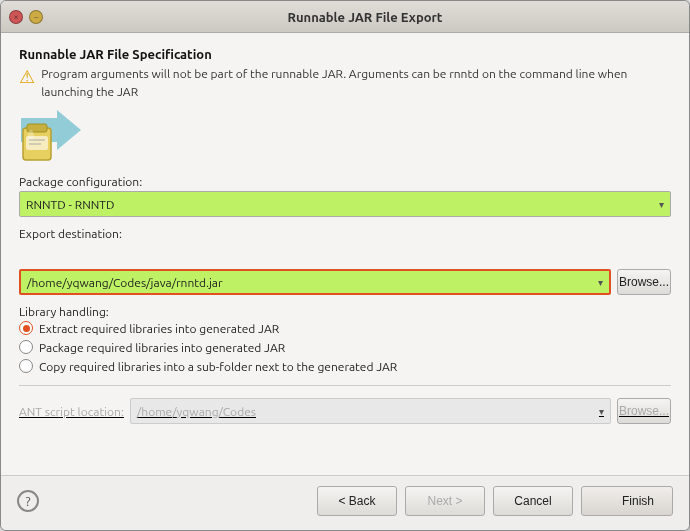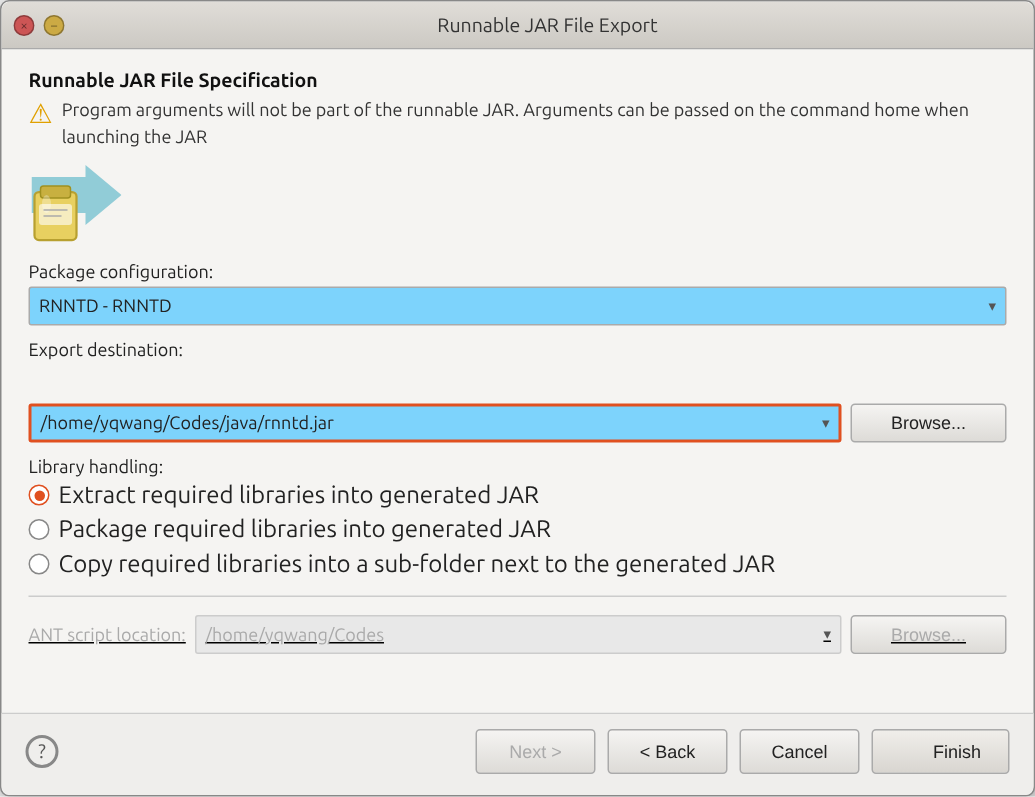--- a/index.html
+++ b/index.html
@@ -49,7 +49,7 @@
       flex: 1;
       text-align: center;
       font-size: 13px;
-      font-weight: normal;
+      font-weight: bold;
       color: #333;
     }
     .content {

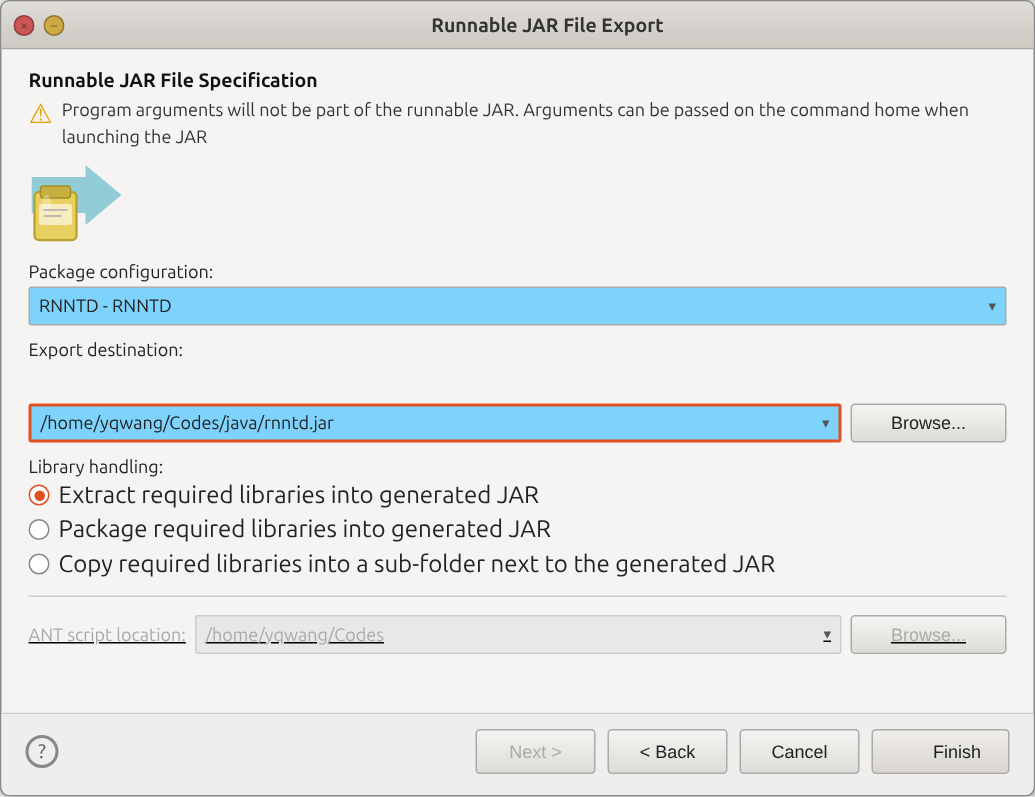--- a/index.html
+++ b/index.html
@@ -275,7 +275,7 @@
         <div class="section-title">Runnable JAR File Specification</div>
         <div class="warning-box">
           <span class="warning-icon">⚠</span>
-          <span class="warning-text">Program arguments will not be part of the runnable JAR. Arguments can be passed on the command home when launching the JAR</span>
+          <span class="warning-text">Program arguments will not be part of the runnable JAR. Arguments can be rnntd on the command line when launching the JAR</span>
         </div>
       </div>
 

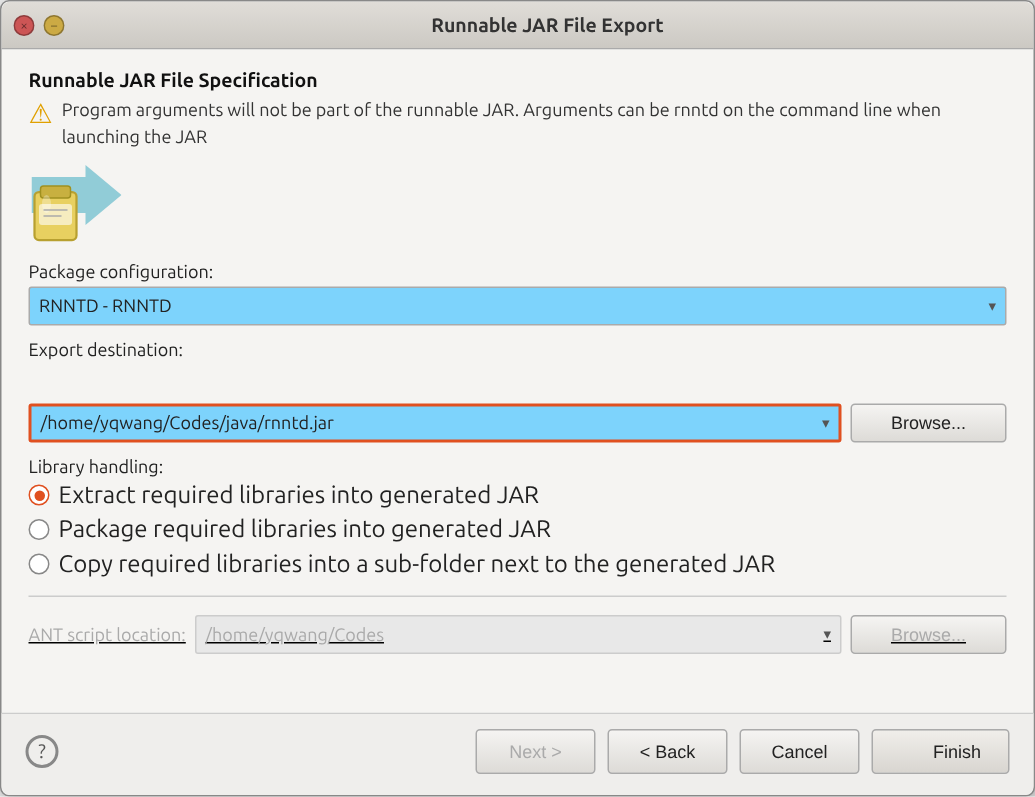--- a/index.html
+++ b/index.html
@@ -114,7 +114,7 @@
       flex: 1;
       height: 26px;
       border: 1px solid #aaa;
-      background: #7dd3fc;
+      background: #bef264;
       padding: 2px 6px;
       font-size: 12px;
       color: #222;

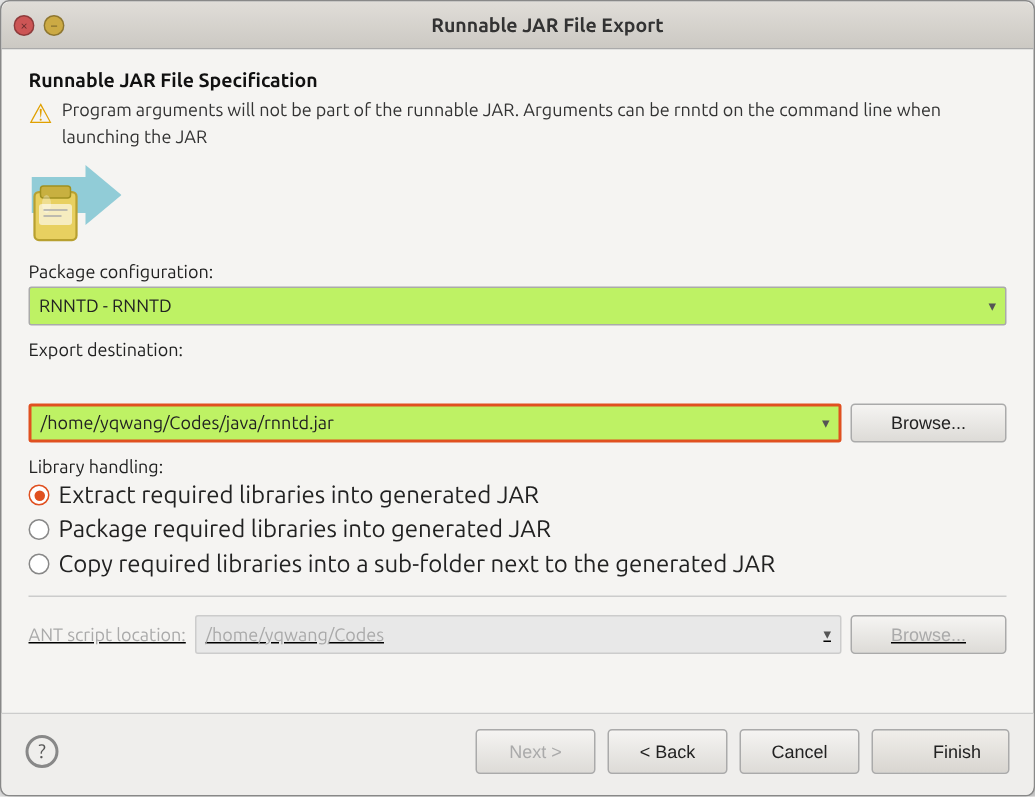--- a/index.html
+++ b/index.html
@@ -133,7 +133,7 @@
     }
     .browse-btn {
       height: 26px;
-      padding: 0 26px;
+      padding: 0 1px;
       border: 1px solid #aaa;
       background: linear-gradient(to bottom, #f5f4f2, #dddbd7);
       font-size: 12px;

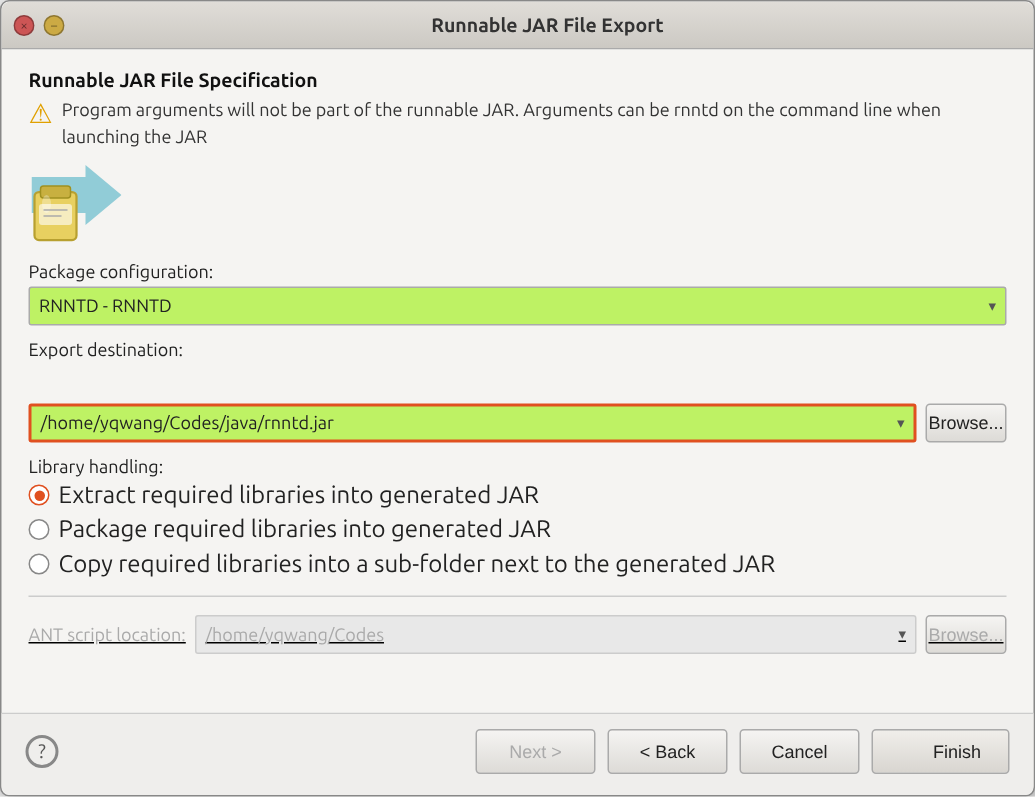--- a/index.html
+++ b/index.html
@@ -155,7 +155,7 @@
       display: flex;
       align-items: center;
       gap: 6px;
-      font-size: 16px;
+      font-size: 12px;
       color: #222;
       cursor: pointer;
     }

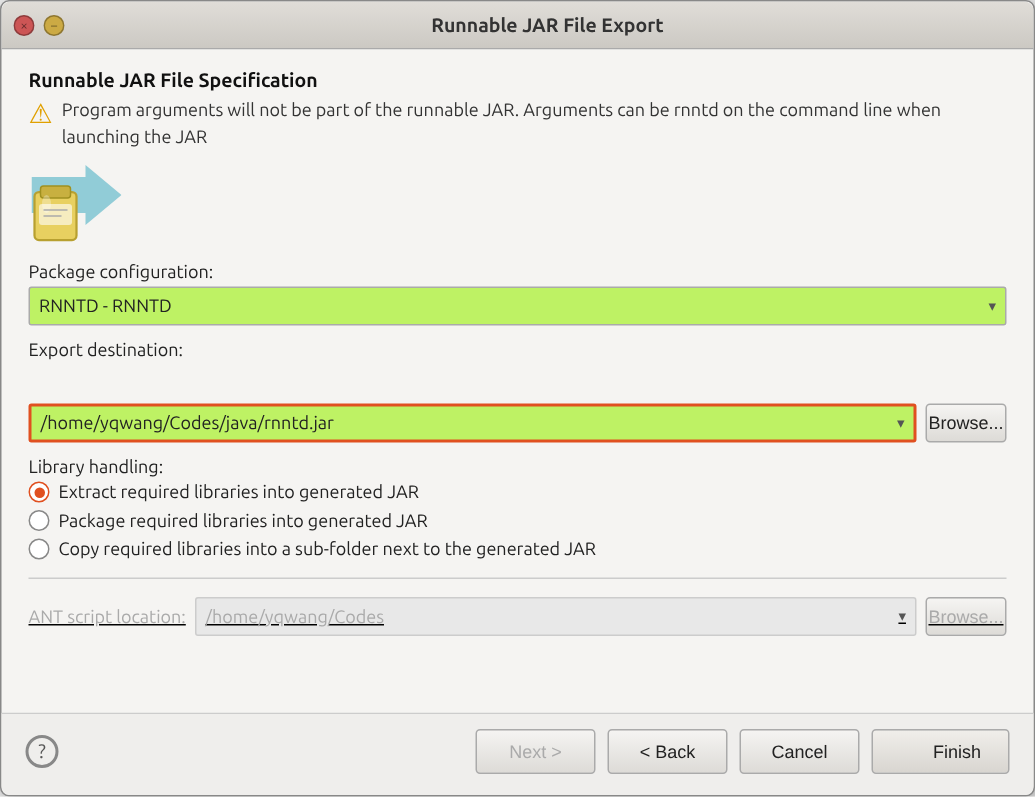--- a/index.html
+++ b/index.html
@@ -362,8 +362,8 @@
       <span>?</span>
     </div>
     <div class="btn-group">
+      <button class="nav-btn">&lt; Back</button>
       <button class="nav-btn disabled">Next &gt;</button>
-      <button class="nav-btn">&lt; Back</button>
       <button class="nav-btn">Cancel</button>
       <button class="nav-btn primary">Finish</button>
     </div>

